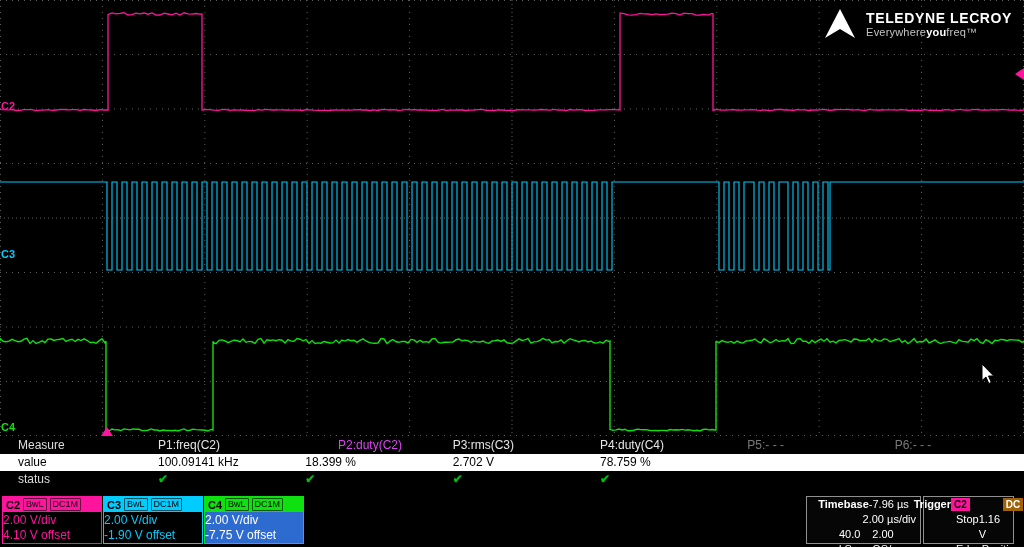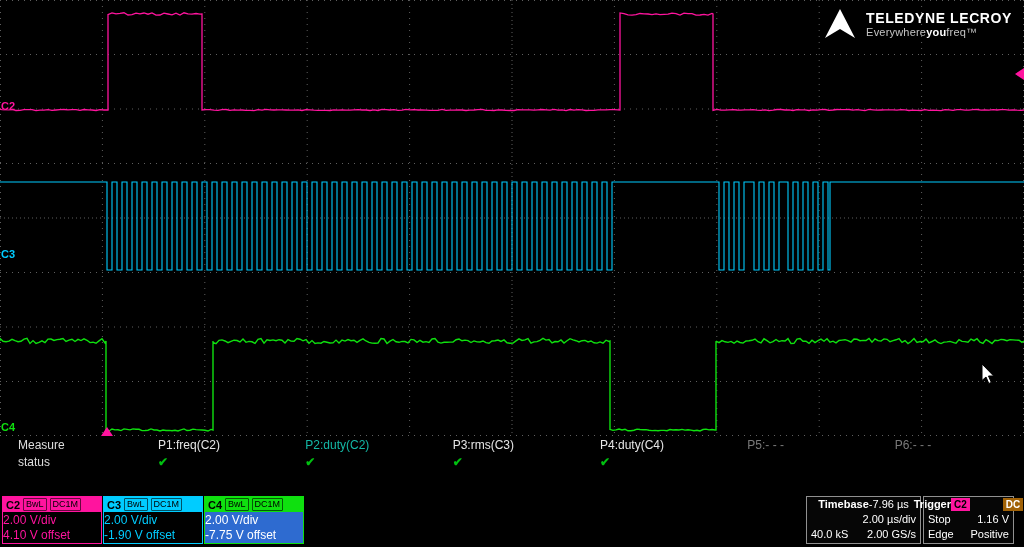--- a/index.html
+++ b/index.html
@@ -101,7 +101,7 @@
     <div class="mrow">
       <div>Measure</div>
       <div style="color: rgb(230, 230, 230);">P1:freq(C2)</div>
-      <div style="color: #14b8a6;">P2:duty(C2)</div>
+      <div style="color: #d946ef; text-align: center;">P2:duty(C2)</div>
       <div style="color: rgb(230, 230, 230);">P3:rms(C3)</div>
       <div style="color: rgb(230, 230, 230);">P4:duty(C4)</div>
       <div style="color: rgb(122, 122, 122);">P5:- - -</div>

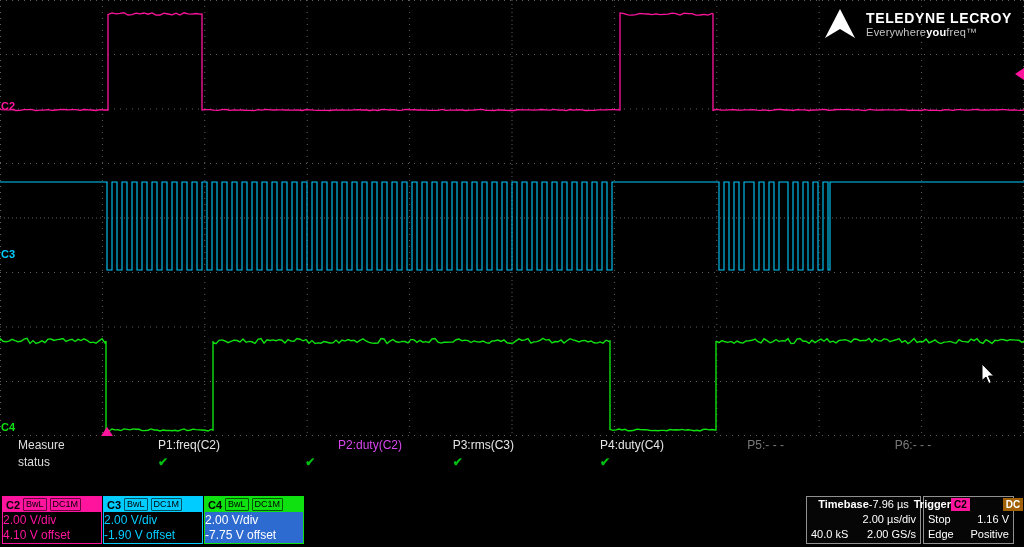--- a/index.html
+++ b/index.html
@@ -107,6 +107,15 @@
       <div style="color: rgb(122, 122, 122);">P5:- - -</div>
       <div style="color: rgb(122, 122, 122);">P6:- - -</div>
     </div>
+    <div class="mrow value-row">
+      <div>value</div>
+      <div>100.09141 kHz</div>
+      <div>18.399 %</div>
+      <div>2.702 V</div>
+      <div>78.759 %</div>
+      <div></div>
+      <div></div>
+    </div>
     <div class="mrow">
       <div>status</div>
       <div class="status-mark">✔</div>

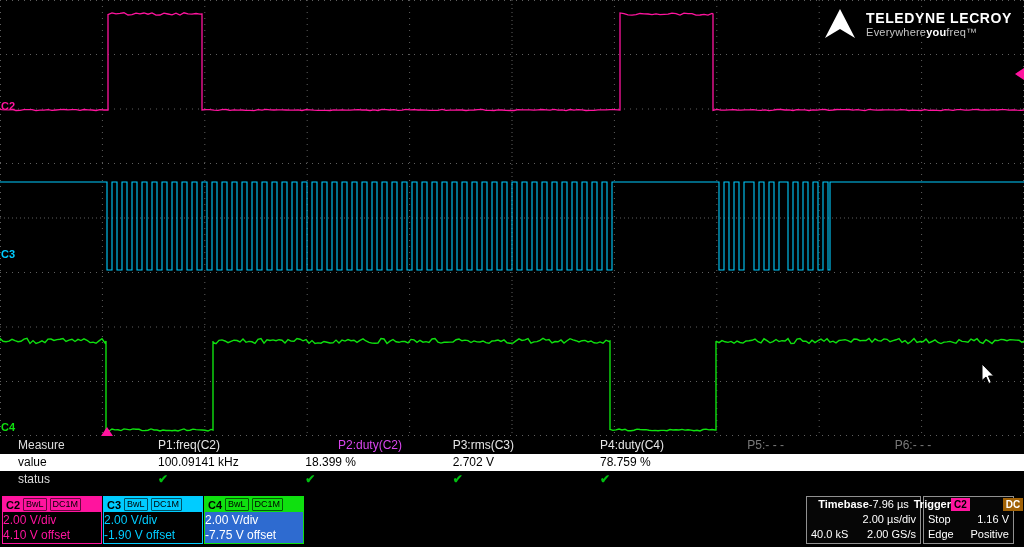--- a/index.html
+++ b/index.html
@@ -34,7 +34,7 @@
   .infobox{position:absolute;top:0;height:48px;border:1px solid #909090;background:#060606;color:#fff;font-size:11px;}
   .ibhead{display:flex;justify-content:center;align-items:center;padding:0 4px;line-height:15px;}
   .ibhead .hlbl{font-weight:bold;}
-  .ibrow{display:flex;justify-content:space-between;padding:0 4px;line-height:15px;}
+  .ibrow{display:flex;justify-content:space-between;padding:0 4px;line-height:15px;margin-left:28px;}
   .ibrow.right{justify-content:flex-end;}
   .tbadges{display:flex;gap:1px;}
   .tbadge{font-size:10px;font-weight:bold;padding:0 3px;line-height:13px;}

